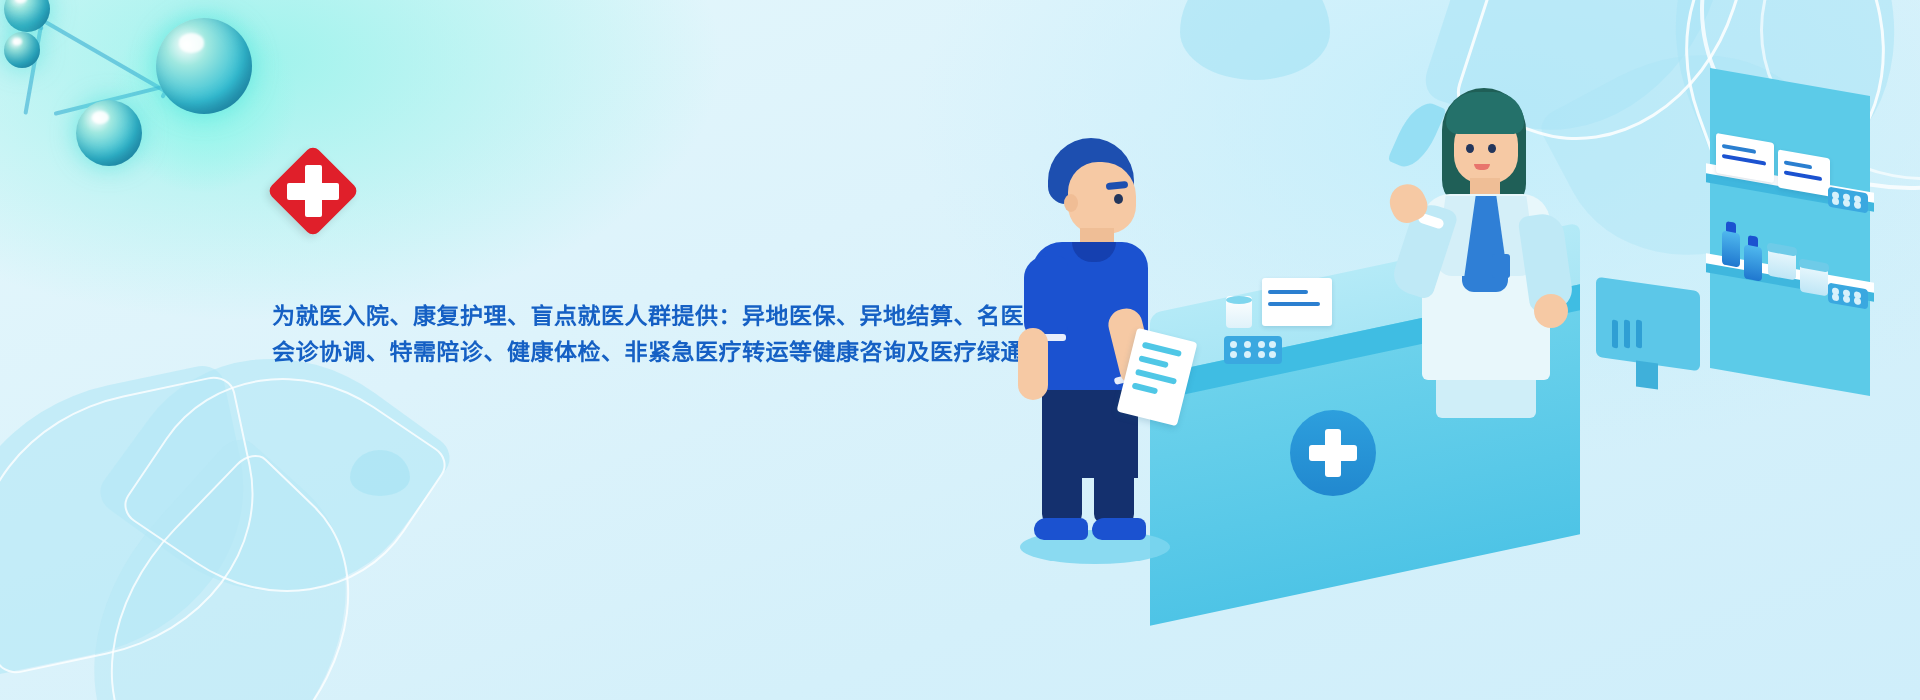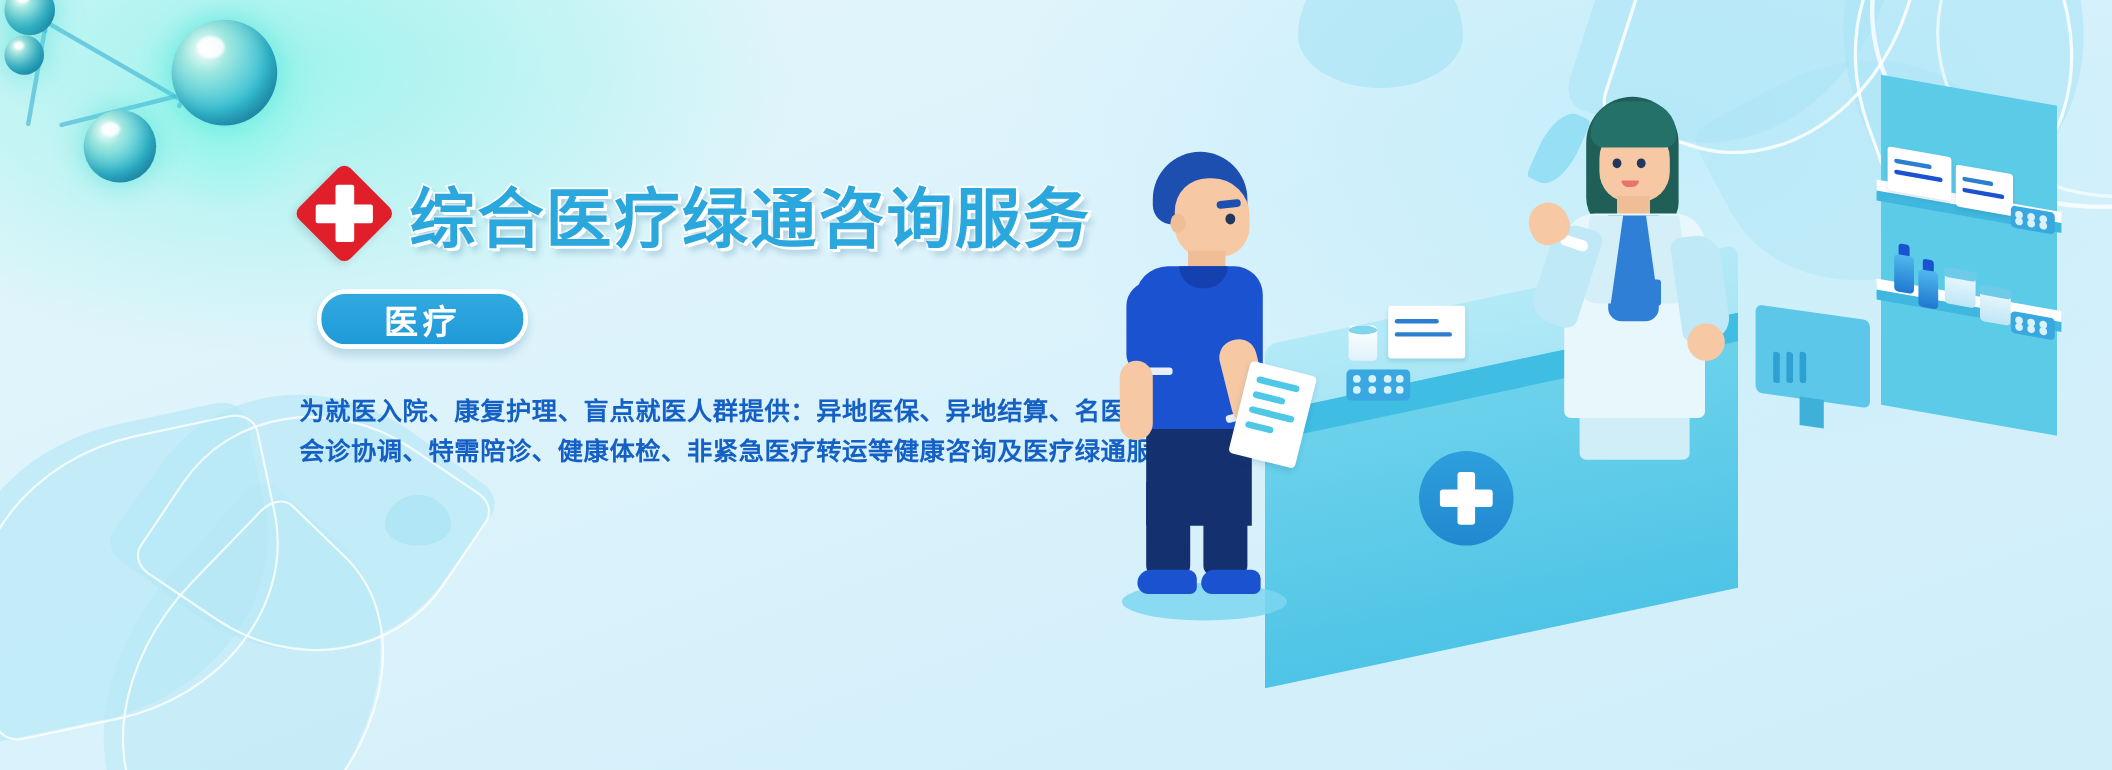--- a/index.html
+++ b/index.html
@@ -240,7 +240,6 @@
         <div class="plus-v"></div>
         <div class="plus-h"></div>
       </div>
-      <div class="main-title">综合医疗绿通咨询服务</div>
     </div>
 
     <div class="pills">

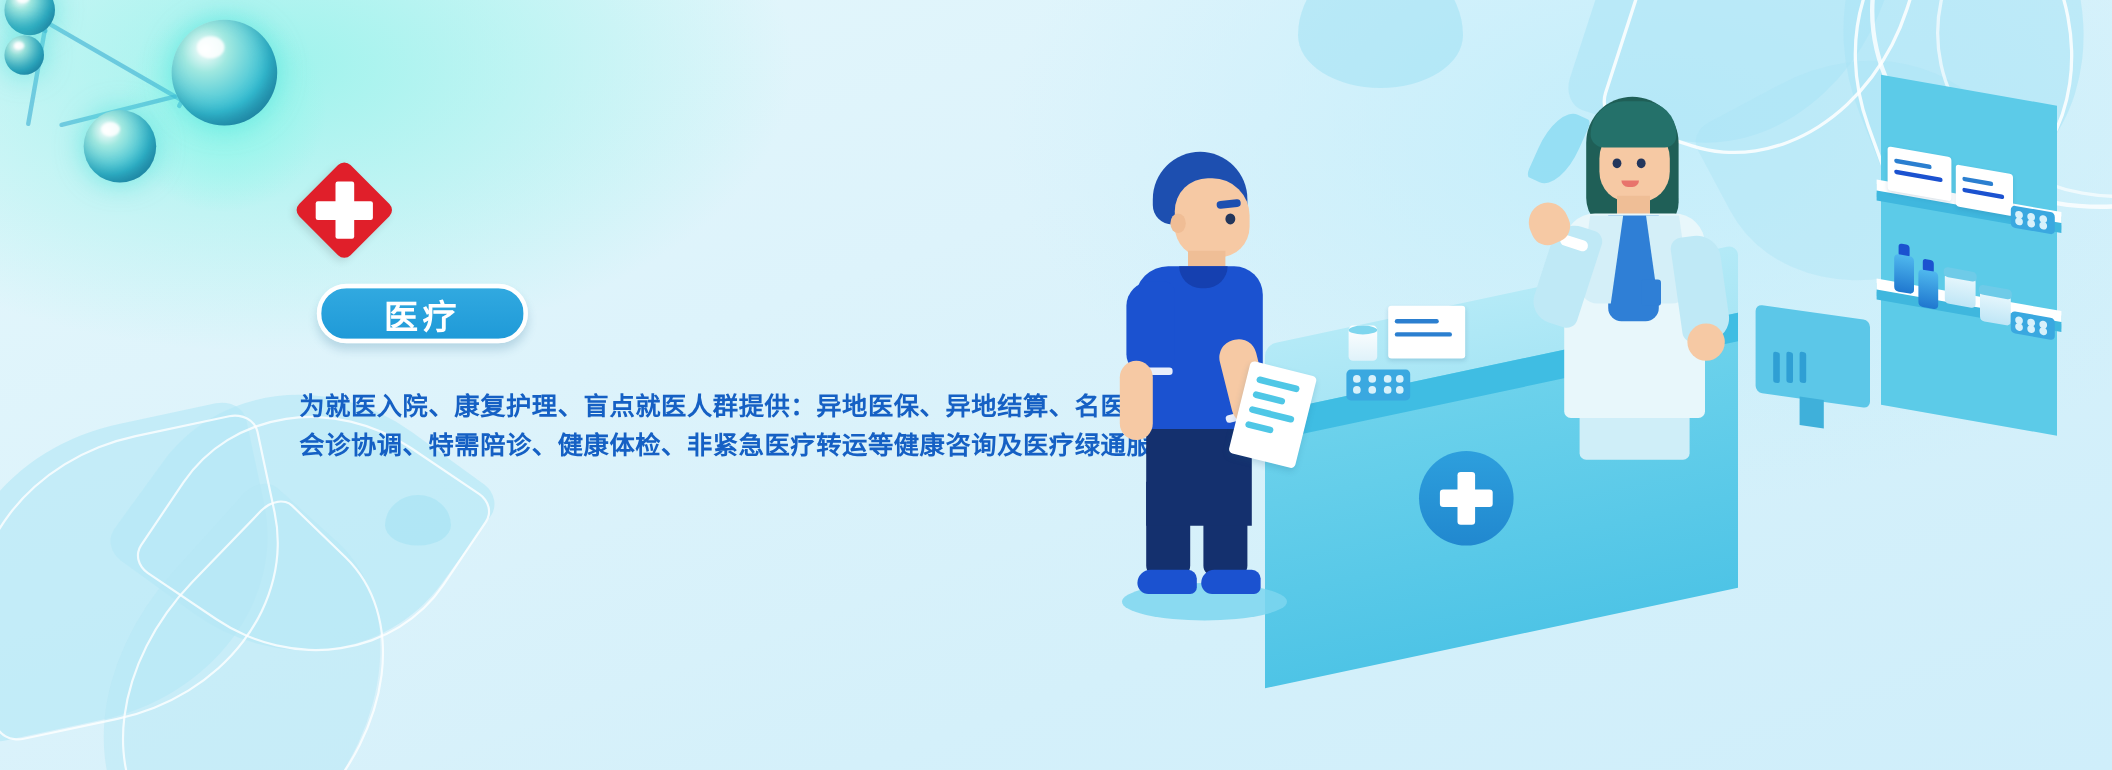--- a/index.html
+++ b/index.html
@@ -243,7 +243,6 @@
     </div>
 
     <div class="pills">
-      <div class="pill pill-1">医疗</div>
     </div>
 
     <div class="desc">

